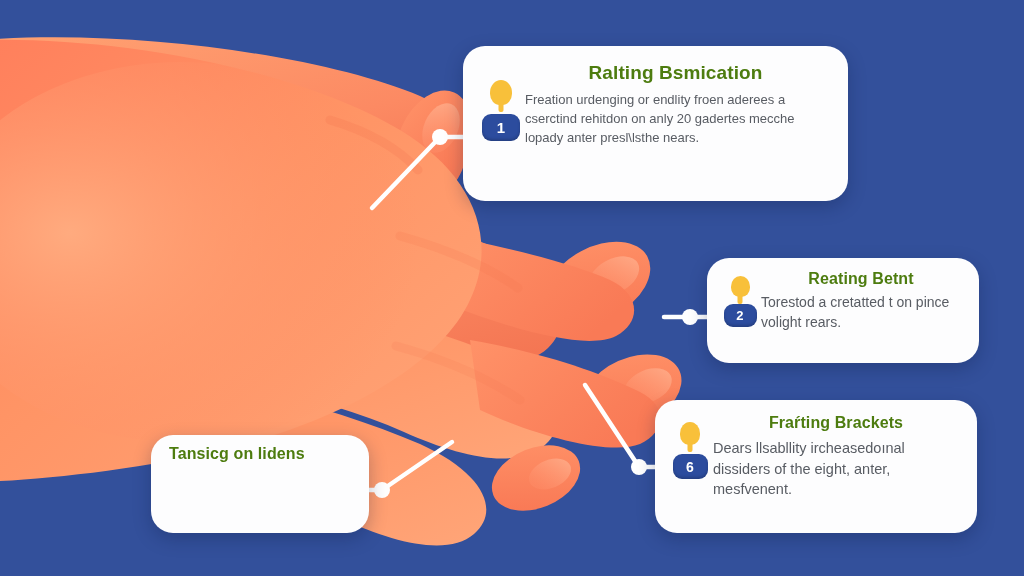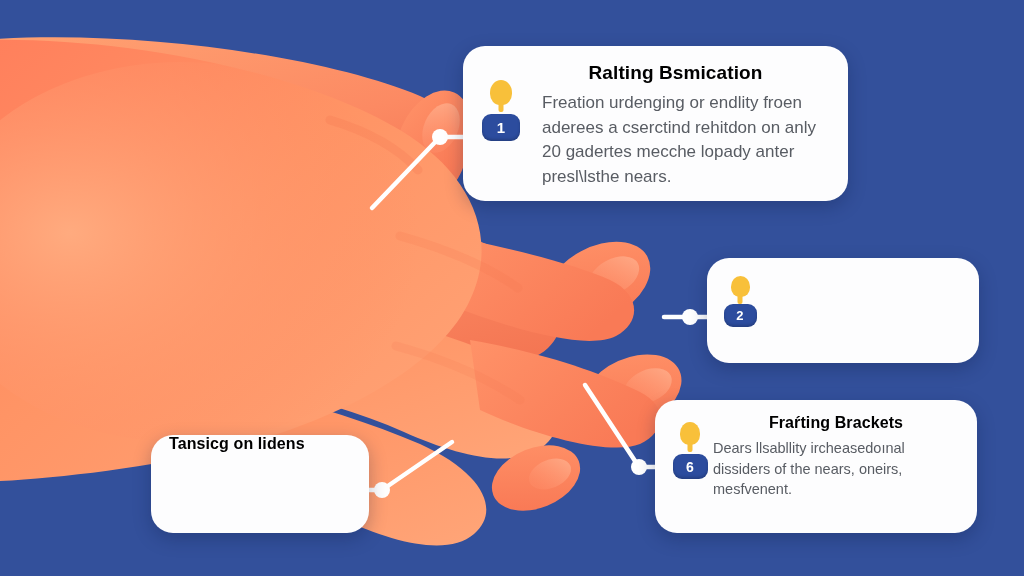--- a/index.html
+++ b/index.html
@@ -80,7 +80,7 @@
   }
   .card-body { flex: 1 1 auto; }
   .card-title {
-    color: #000000;
+    color: #4d7c0f;
     font-weight: bold;
     letter-spacing: 0.1px;
   }

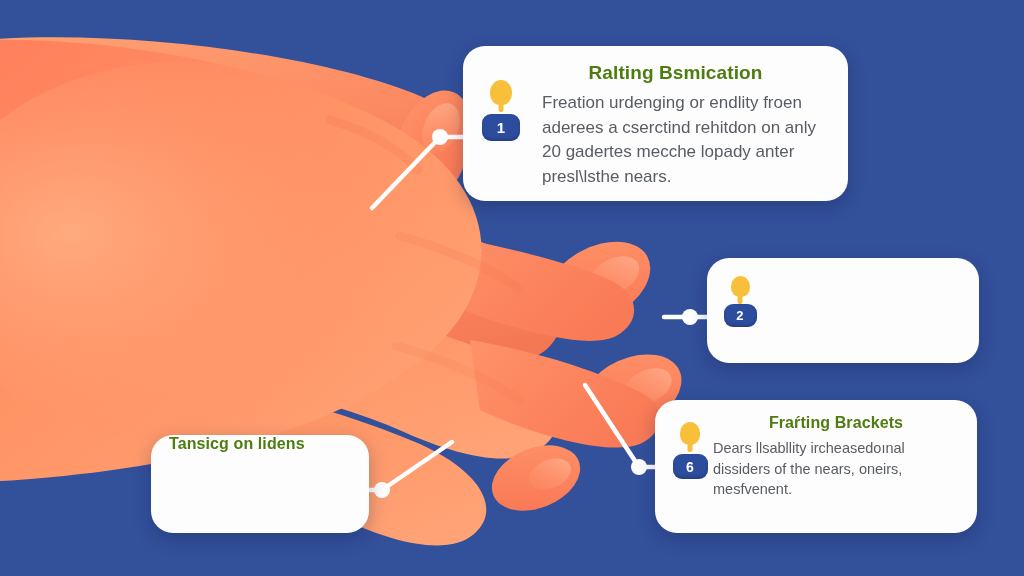--- a/index.html
+++ b/index.html
@@ -96,7 +96,7 @@
     padding: 16px 22px 14px 14px;
   }
   #card-1 .card-title { font-size: 19px; text-align: center; margin-bottom: 7px; }
-  #card-1 .card-text { font-size: 17px; line-height: 1.45; margin-left: 17px; }
+  #card-1 .card-text { font-size: 13px; line-height: 1.45; }
   #card-1 .card-marker { padding-top: 18px; }
 
   

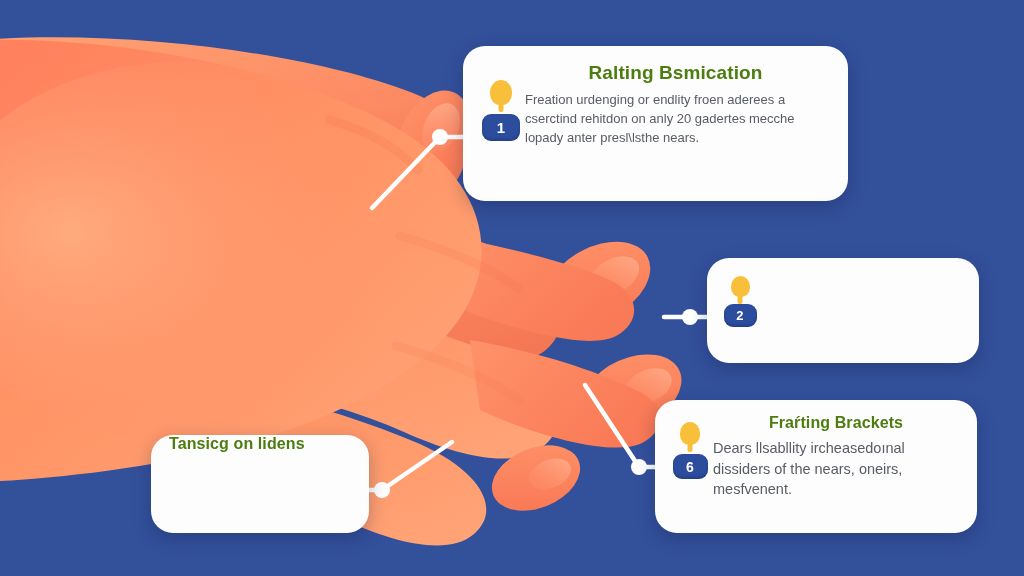--- a/index.html
+++ b/index.html
@@ -232,6 +232,10 @@
       <div class="bulb"></div>
       <div class="badge">2</div>
     </div>
+    <div class="card-body">
+      <div class="card-title">Reating Betnt</div>
+      <div class="card-text">Torestod a cretatted t on pince volight rears.</div>
+    </div>
   </div>
 
   <div class="card" id="card-3">

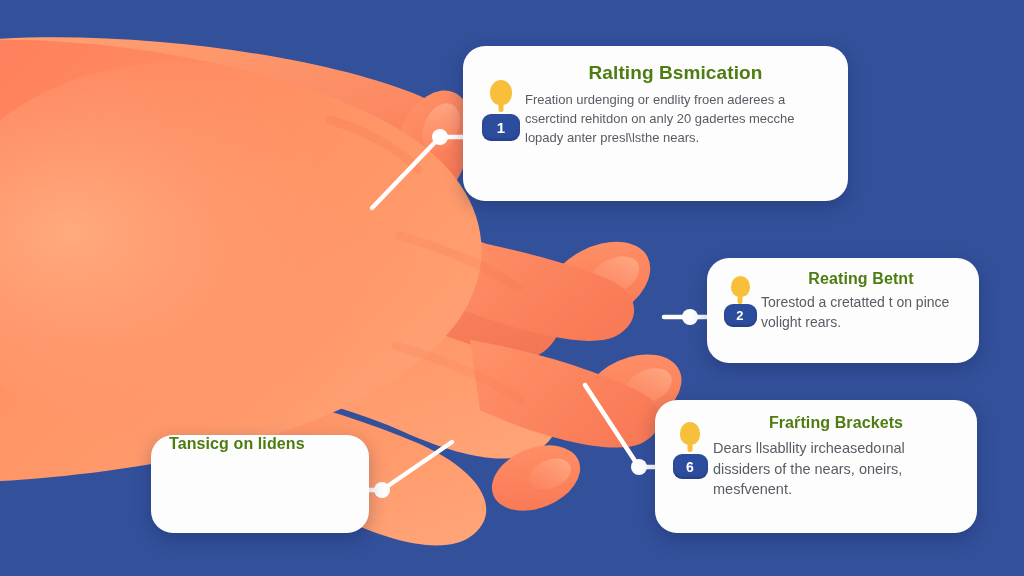--- a/index.html
+++ b/index.html
@@ -127,7 +127,7 @@
   #card-4 {
     left: 151px; top: 435px;
     width: 218px; height: 98px;
-    padding: 0 18px;
+    padding: 10px 18px;
   }
   #card-4 .card-title { font-size: 16px; font-weight: bold; margin-bottom: 5px; }
   #card-4 .card-text { font-size: 14px; line-height: 1.4; }

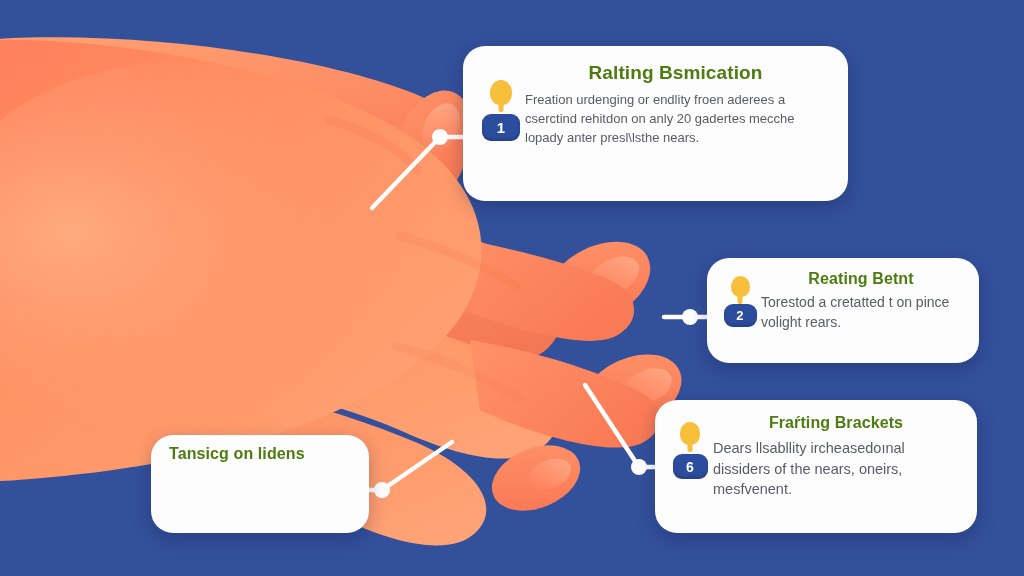--- a/index.html
+++ b/index.html
@@ -245,7 +245,7 @@
     </div>
     <div class="card-body">
       <div class="card-title">Fraŕting Brackets</div>
-      <div class="card-text">Dears llsabllity ircheasedoınal dissiders of the nears, oneirs, mesfvenent.</div>
+      <div class="card-text">Dears llsabllity ircheasedoınal dissiders of the eight, anter, mesfvenent.</div>
     </div>
   </div>
 

